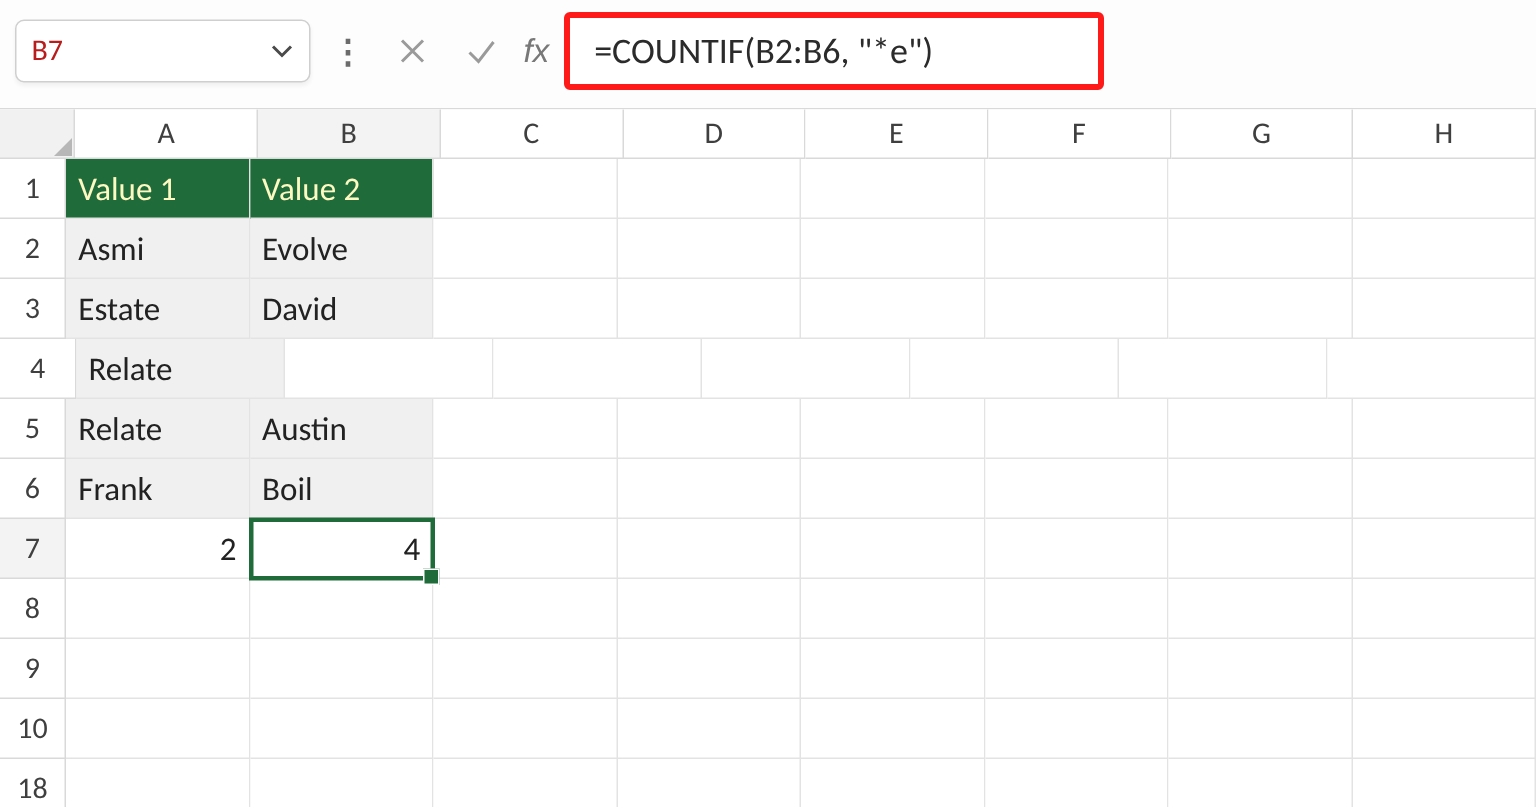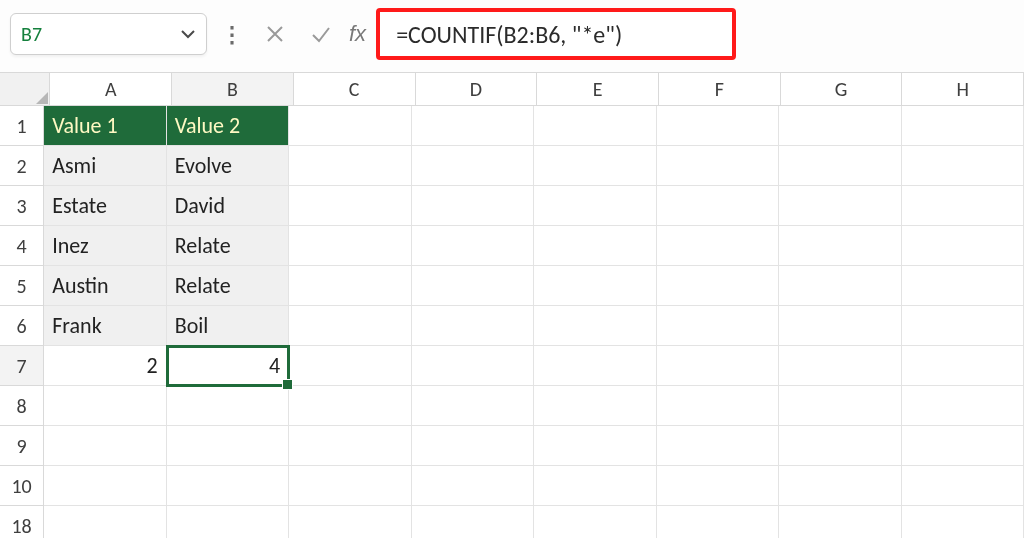--- a/index.html
+++ b/index.html
@@ -8,7 +8,7 @@
   .formula-bar{display:flex;align-items:center;padding:8px 10px 12px 10px;gap:10px;background:#fdfdfd}
   .name-box{display:flex;align-items:center;justify-content:space-between;width:175px;height:40px;
     border:1px solid #cfcfcf;border-radius:6px;padding:0 10px;background:#fff;box-shadow:0 2px 3px rgba(0,0,0,.05)}
-  .name-text{font-size:20px;color:#15803d}
+  .name-text{font-size:20px;color:#b91c1c}
   .chev svg{width:16px;height:16px;display:block}
   .sep-dots{color:#6b6b6b;font-size:22px;padding:0 4px;font-weight:700}
   .fbtn{width:36px;height:40px;display:flex;align-items:center;justify-content:center;color:#9a9a9a}

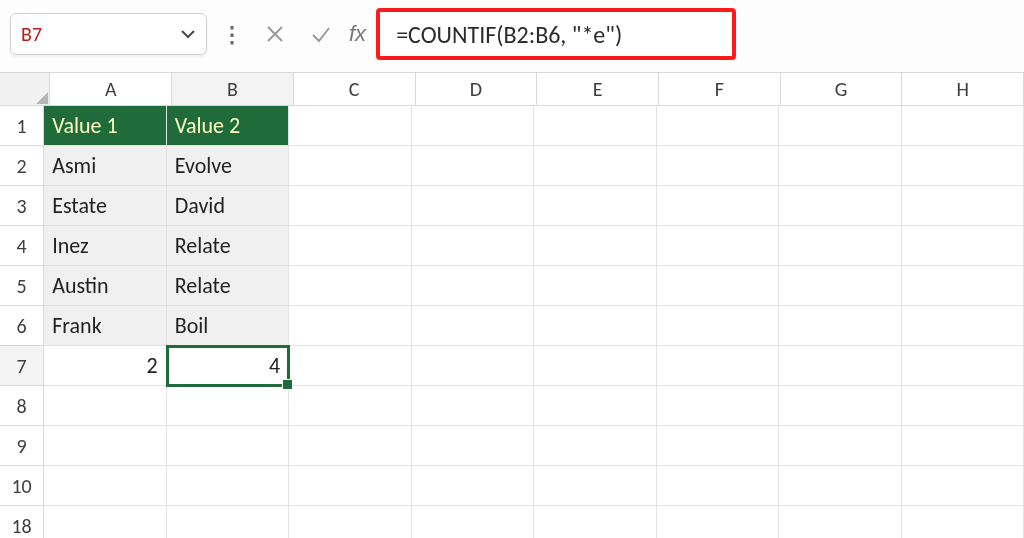--- a/index.html
+++ b/index.html
@@ -165,9 +165,6 @@
             <span>4</span>
           </div>
       <div class="cell shade">
-            <span>Inez</span>
-          </div>
-      <div class="cell shade">
             <span>Relate</span>
           </div>
       <div class="cell"></div>

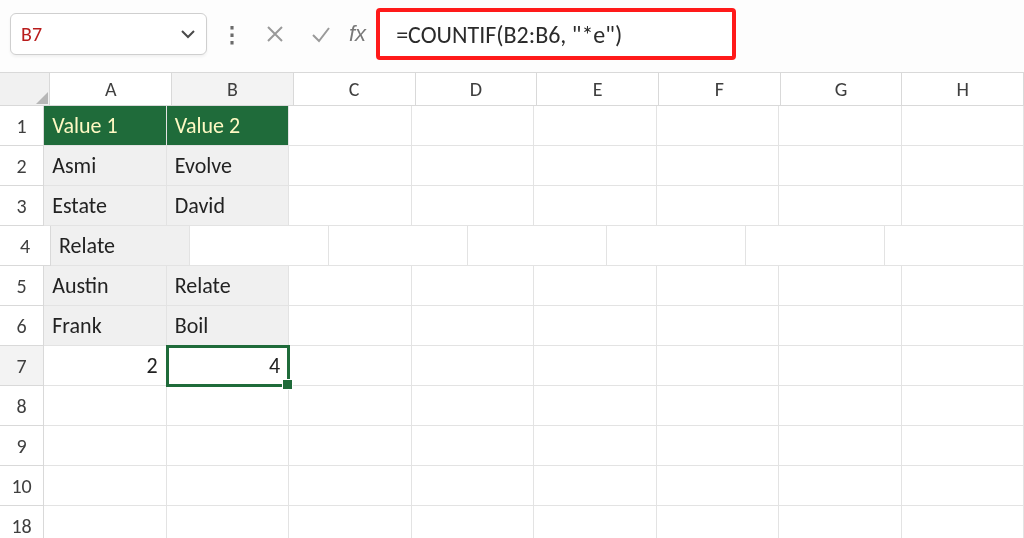--- a/index.html
+++ b/index.html
@@ -180,10 +180,10 @@
             <span>5</span>
           </div>
       <div class="cell shade">
+            <span>Relate</span>
+          </div>
+      <div class="cell shade">
             <span>Austin</span>
-          </div>
-      <div class="cell shade">
-            <span>Relate</span>
           </div>
       <div class="cell"></div>
       <div class="cell"></div>

